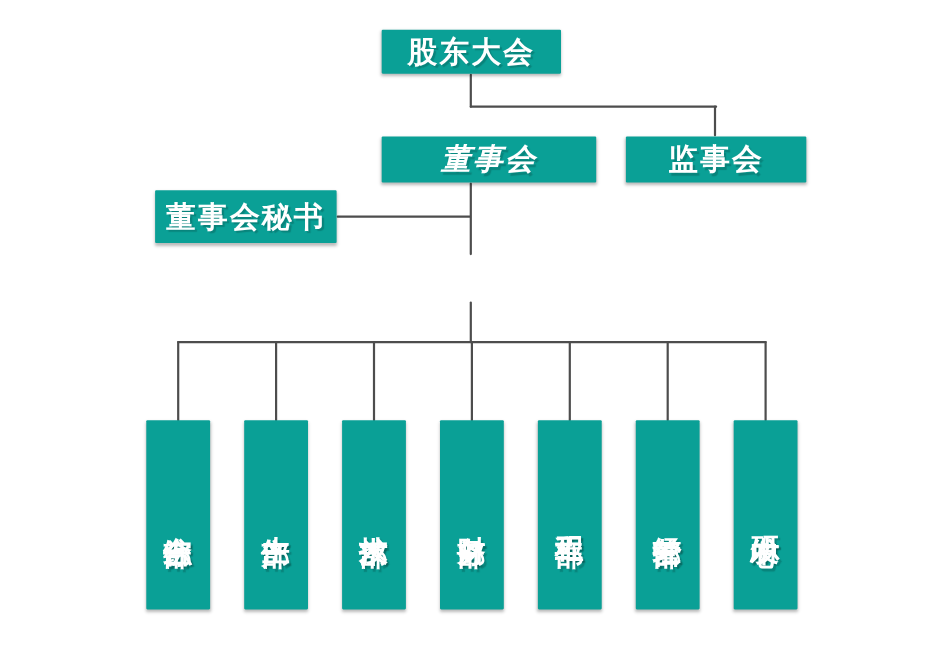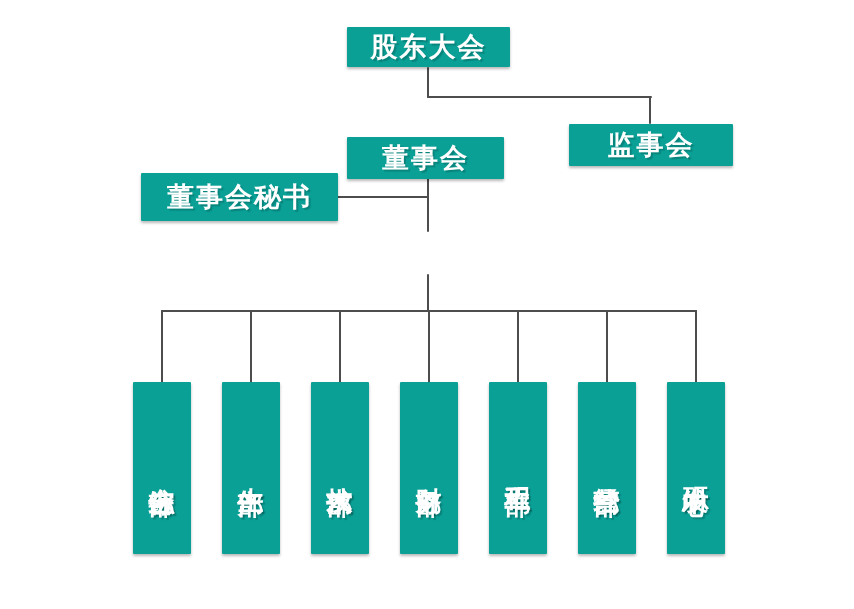--- a/index.html
+++ b/index.html
@@ -51,7 +51,7 @@
   }
   
   .n-shareholders { left: 347px; top: 27px;  width: 163px; height: 40px; }
-  .n-board        { left: 347px; top: 137px; width: 157px; height: 42px; }
+  .n-board        { left: 347px; top: 124px; width: 195px; height: 42px; font-style: italic; }
   .n-supervisory  { left: 569px; top: 124px; width: 164px; height: 42px; }
   .n-secretary    { left: 141px; top: 173px; width: 197px; height: 48px; }
   .n-gm           { left: 347px; top: 232px; width: 163px; height: 42px; }

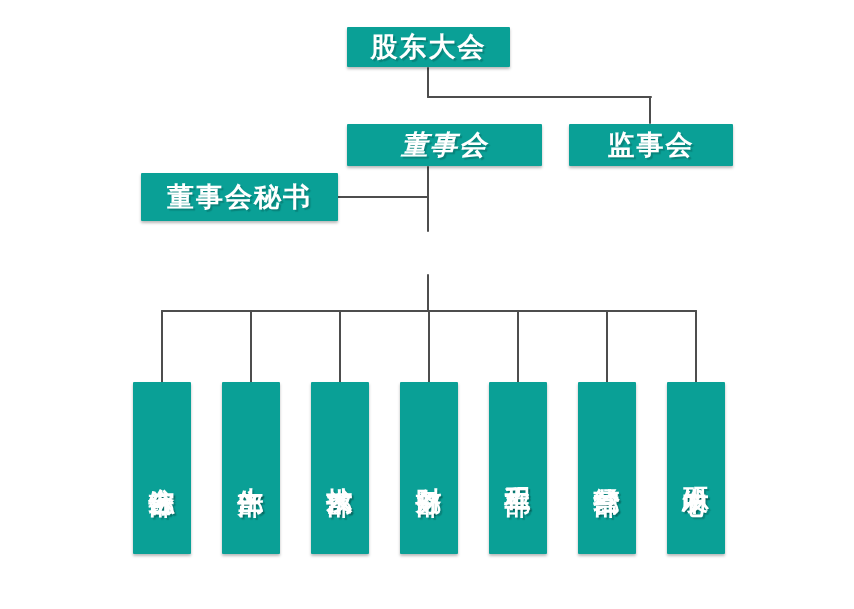--- a/index.html
+++ b/index.html
@@ -53,7 +53,7 @@
   .n-shareholders { left: 347px; top: 27px;  width: 163px; height: 40px; }
   .n-board        { left: 347px; top: 124px; width: 195px; height: 42px; font-style: italic; }
   .n-supervisory  { left: 569px; top: 124px; width: 164px; height: 42px; }
-  .n-secretary    { left: 141px; top: 173px; width: 197px; height: 48px; }
+  .n-secretary    { left: 141px; top: 173px; width: 165px; height: 48px; }
   .n-gm           { left: 347px; top: 232px; width: 163px; height: 42px; }
   .node.dept      { top: 382px; width: 58px; height: 172px; }
   .n-dept-0 { left: 133px; } .n-dept-1 { left: 222px; } .n-dept-2 { left: 311px; }

